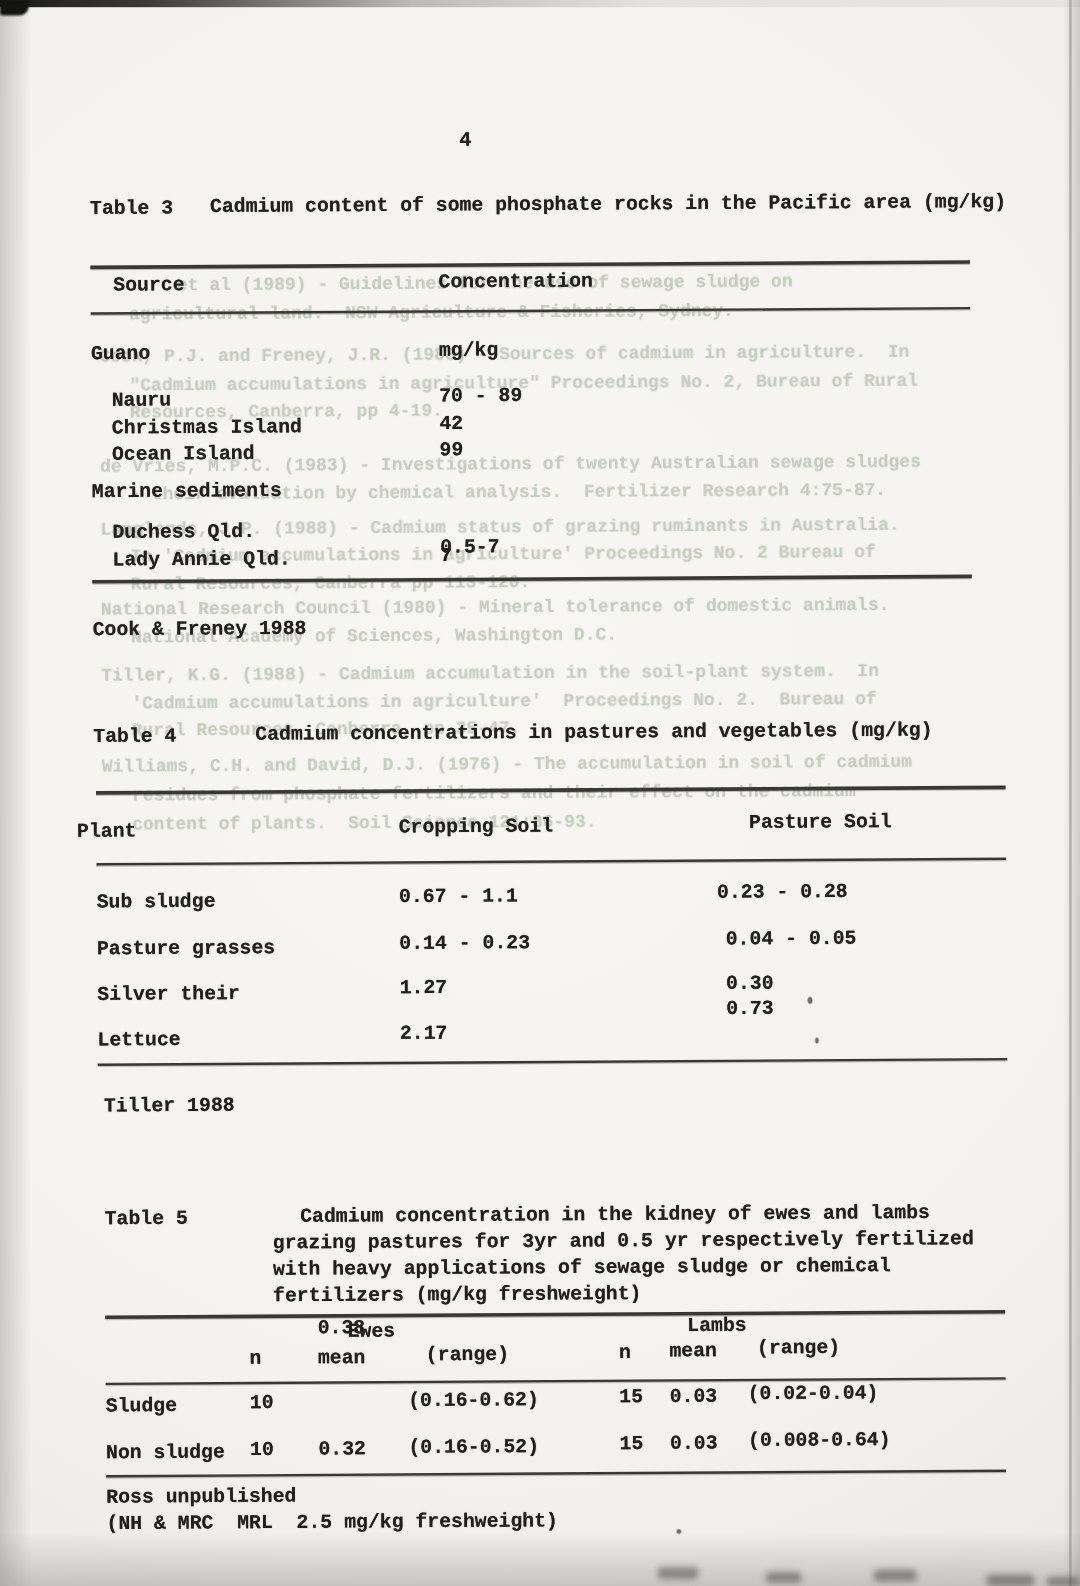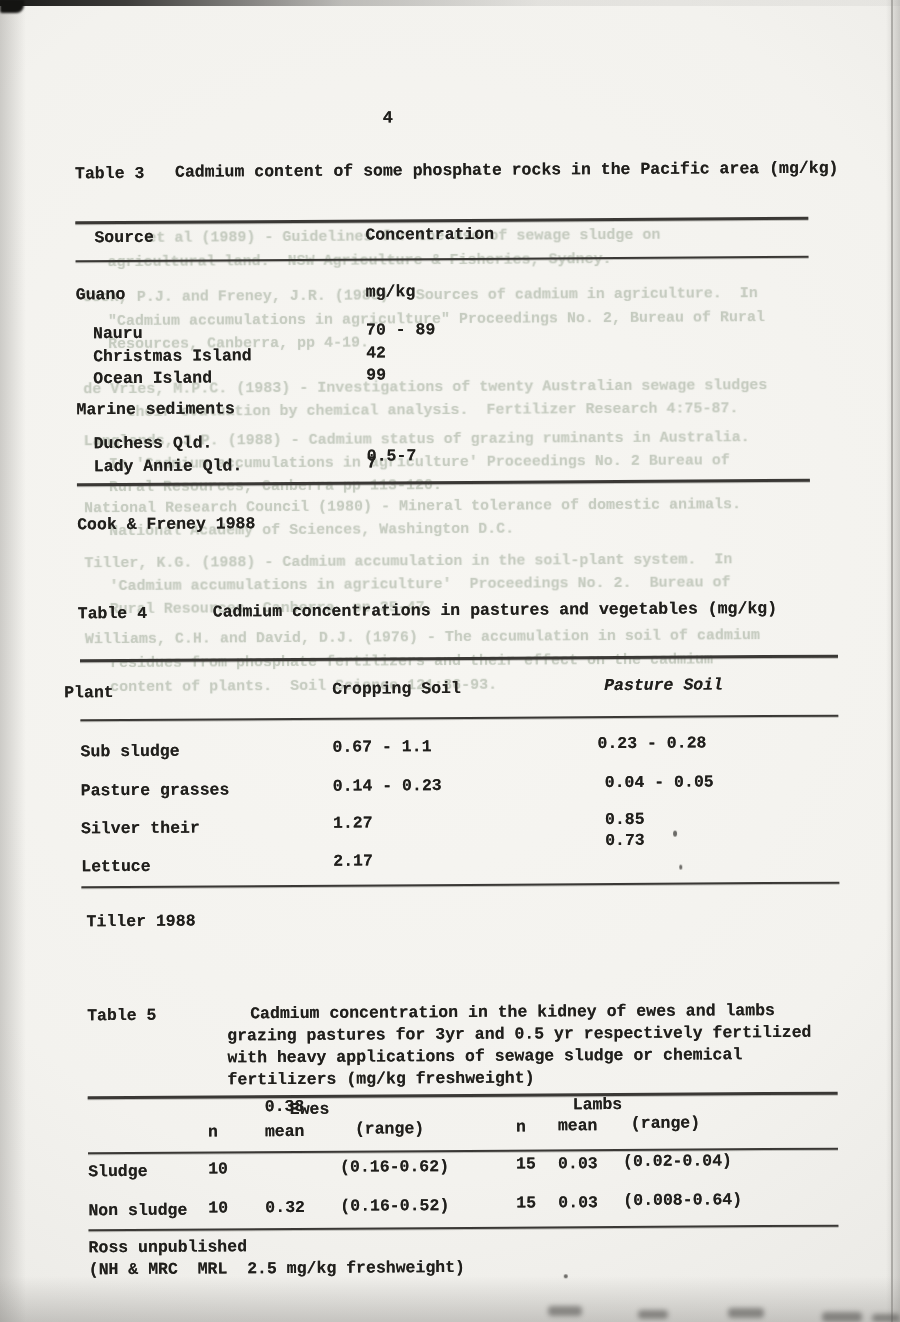--- a/index.html
+++ b/index.html
@@ -109,7 +109,7 @@
     <div class="rule thick" style="left:80px;top:657px;width:758px;"></div>
     <div class="t" style="left:64px;top:681px;">Plant</div>
     <div class="t" style="left:332px;top:679px;">Cropping Soil</div>
-    <div class="t" style="left:604px;top:677px;font-style:italic;">Pasture Soil</div>
+    <div class="t" style="left:624px;top:677px;">Pasture Soil</div>
     <div class="rule" style="left:80px;top:717px;width:758px;"></div>
 
     <div class="t" style="left:80px;top:740px;">Sub sludge</div>

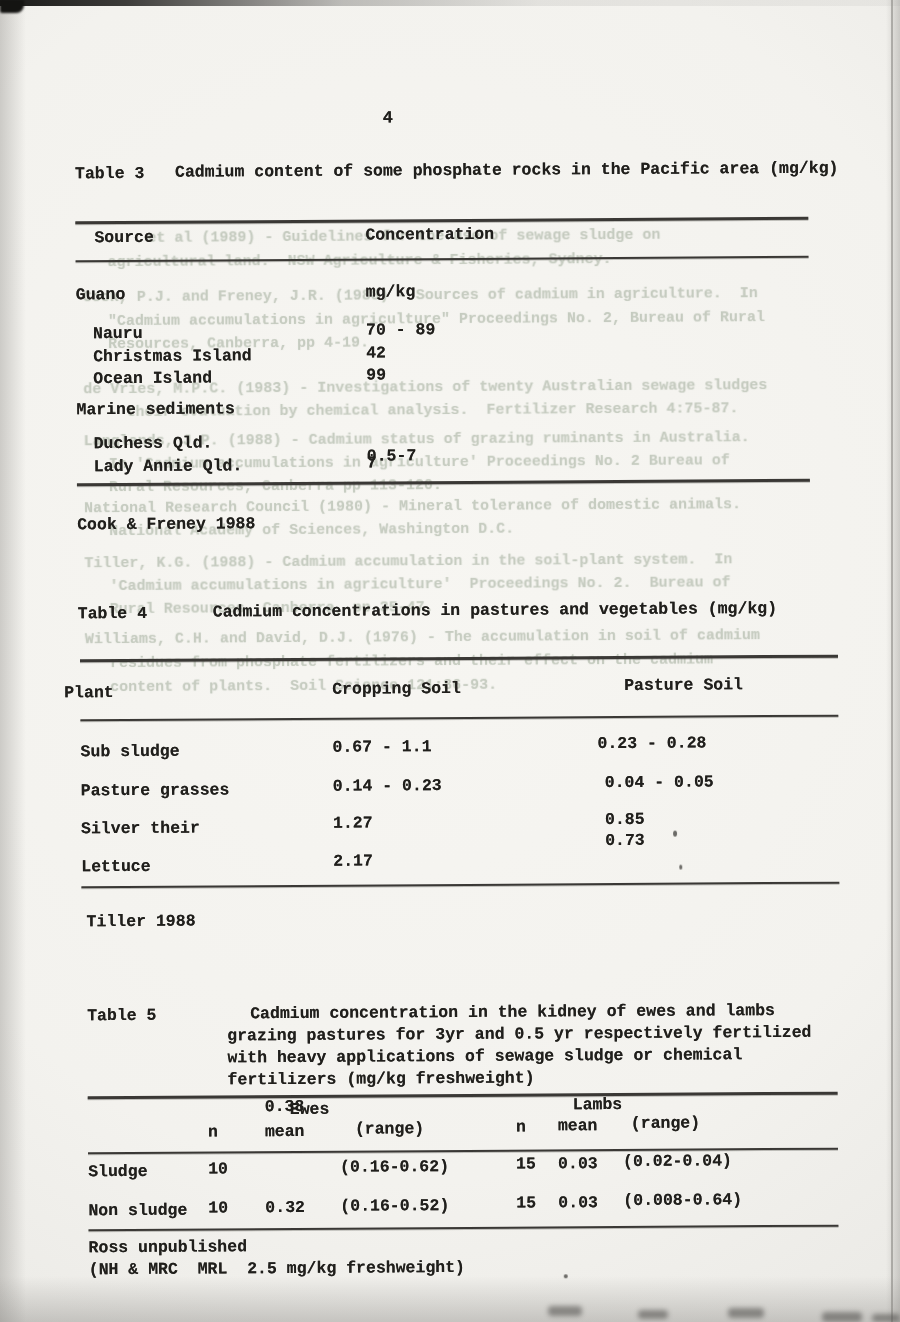--- a/index.html
+++ b/index.html
@@ -122,7 +122,7 @@
 
     <div class="t" style="left:80px;top:817px;">Silver their</div>
     <div class="t" style="left:332px;top:813px;">1.27</div>
-    <div class="t" style="left:604px;top:811px;">0.85</div>
+    <div class="t" style="left:604px;top:811px;">0.30</div>
 
     <div class="t" style="left:80px;top:855px;">Lettuce</div>
     <div class="t" style="left:332px;top:851px;">2.17</div>

